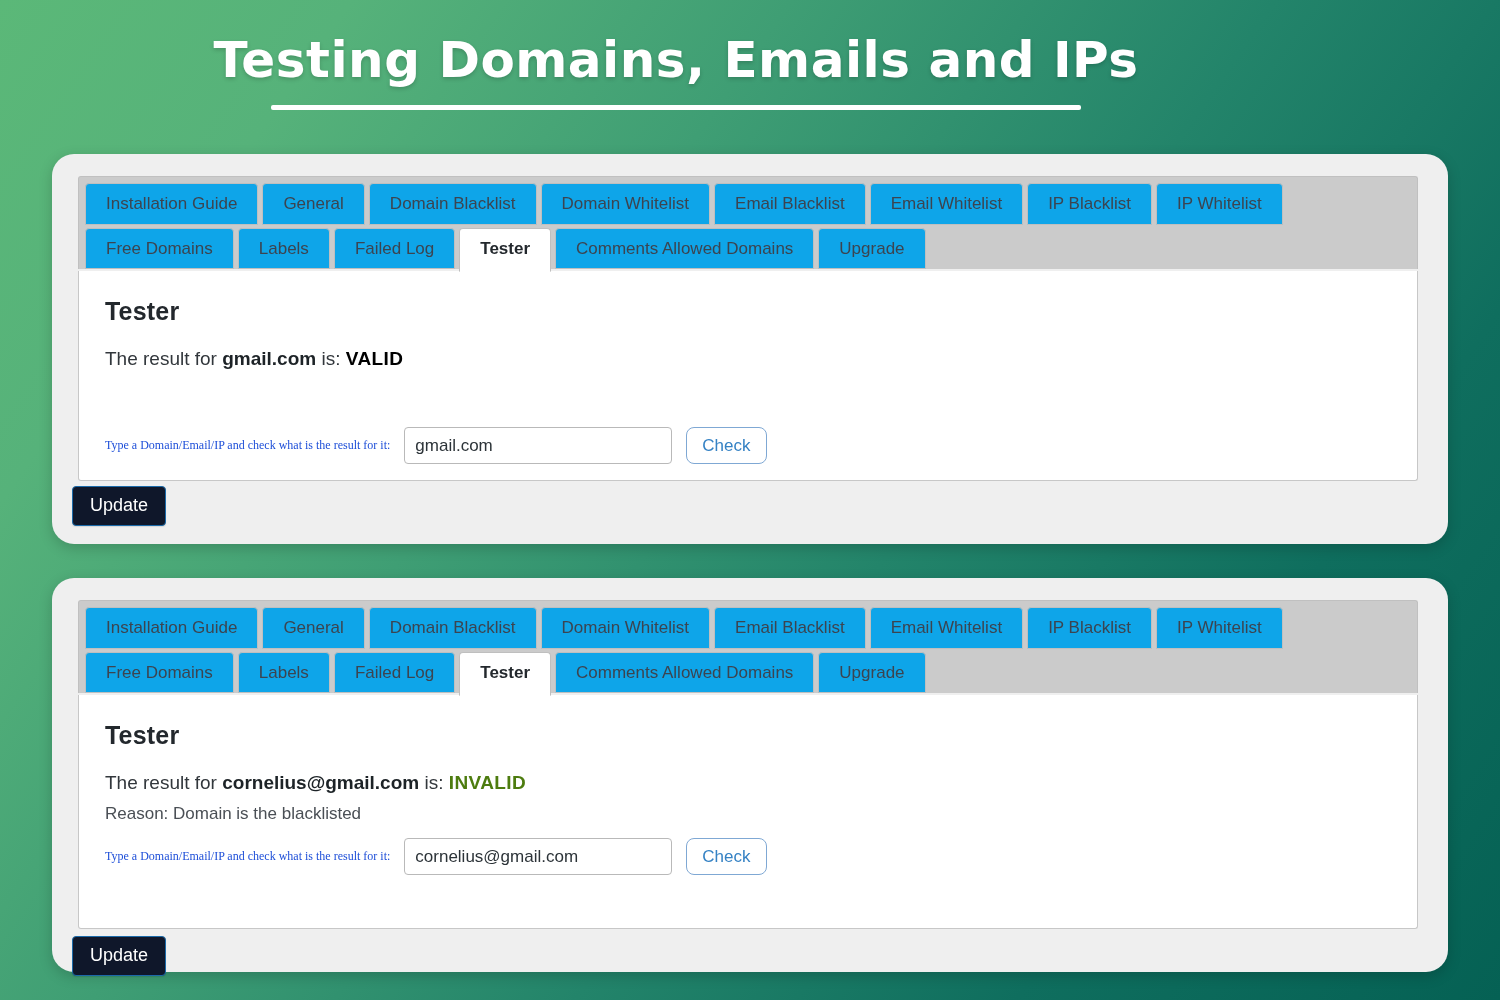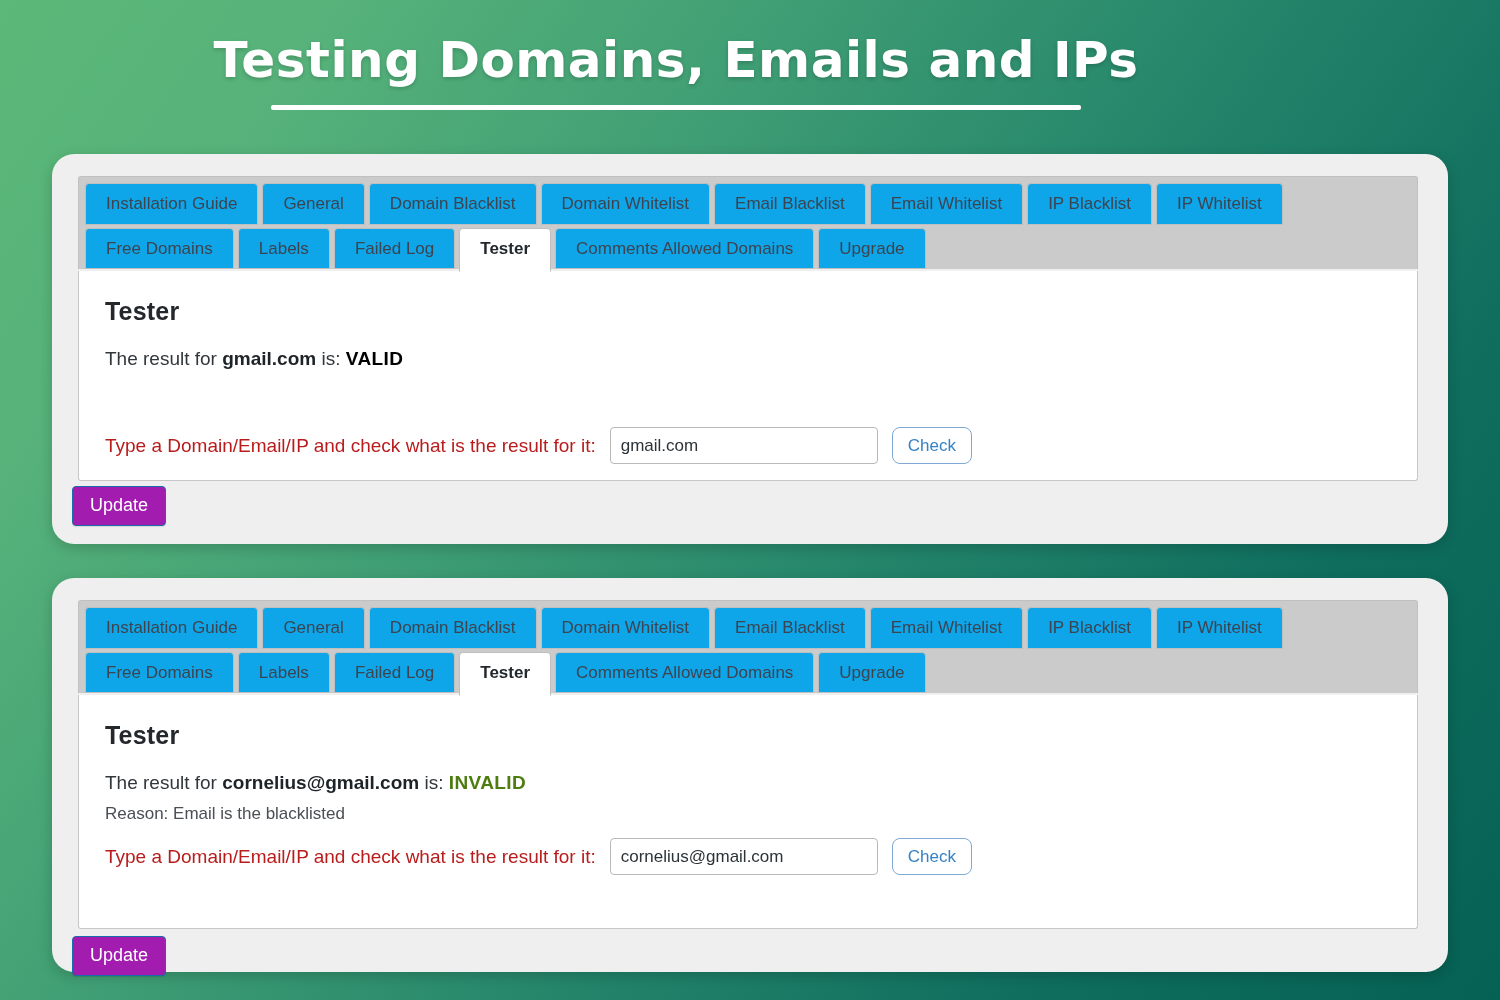--- a/index.html
+++ b/index.html
@@ -149,9 +149,10 @@
   #panel-2 .check-row { margin-top: 14px; }
 
   .check-label {
-    font-size: 19px;
-    color: #b91c1c;
+    font-size: 12px;
+    color: #1d4ed8;
     white-space: nowrap;
+    font-family: Liberation Serif, serif;
   }
   .check-input {
     width: 268px;

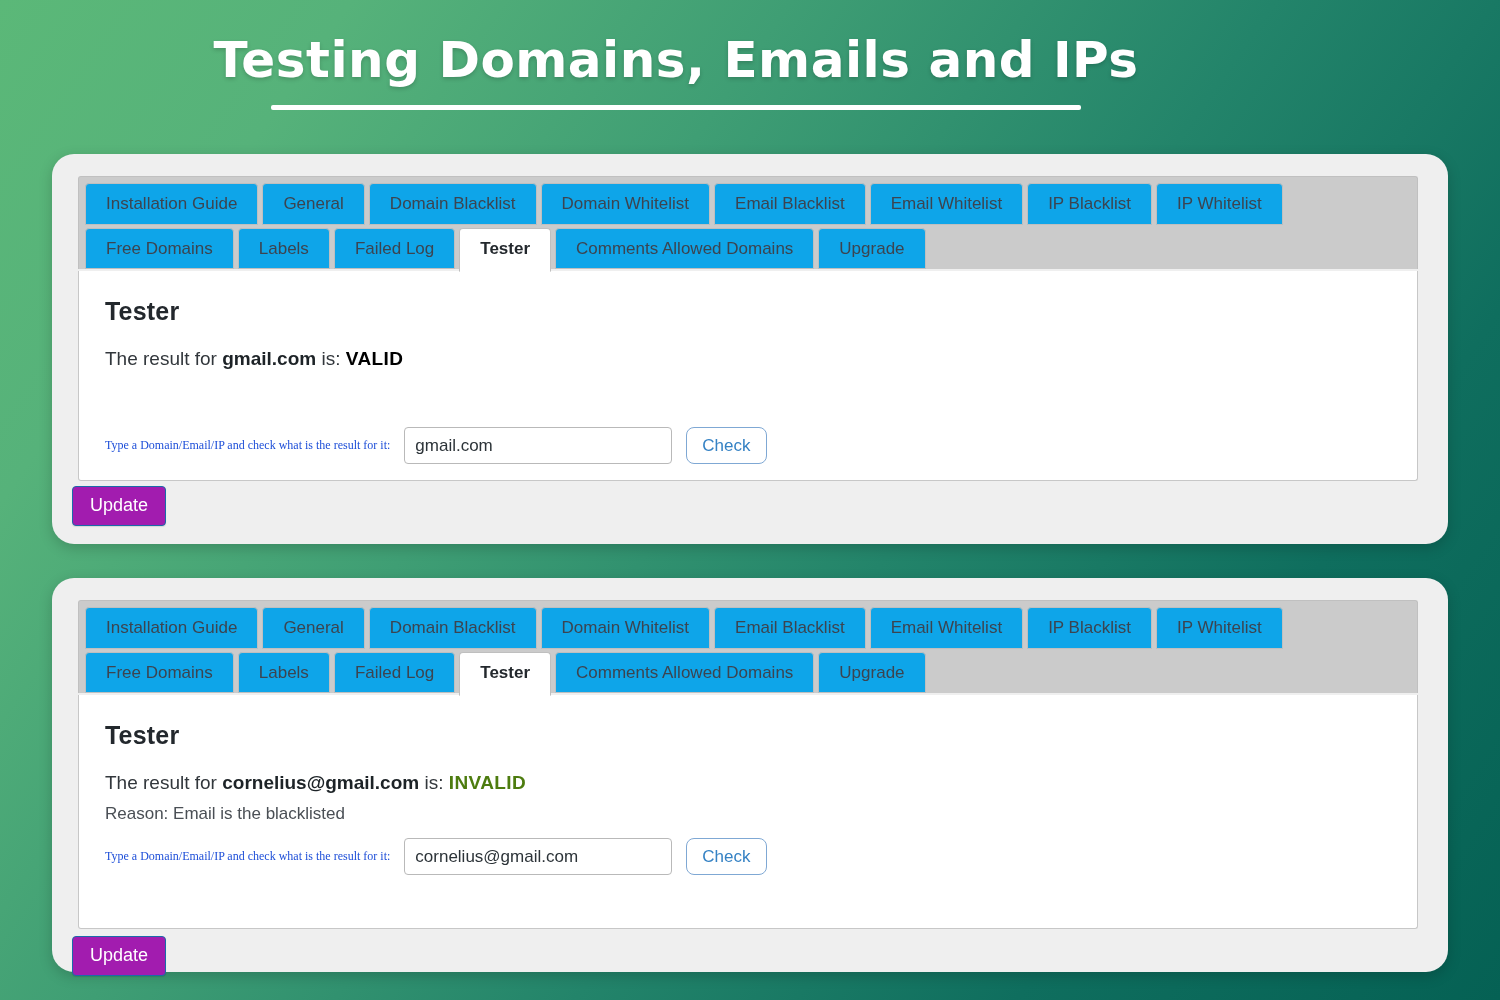--- a/index.html
+++ b/index.html
@@ -185,7 +185,7 @@
     font-family: "Liberation Sans", sans-serif;
     font-size: 18px;
     color: #ffffff;
-    background: #a21caf;
+    background: #0f172a;
     border: 1px solid #1b6aa9;
     border-radius: 4px;
     padding: 9px 17px;

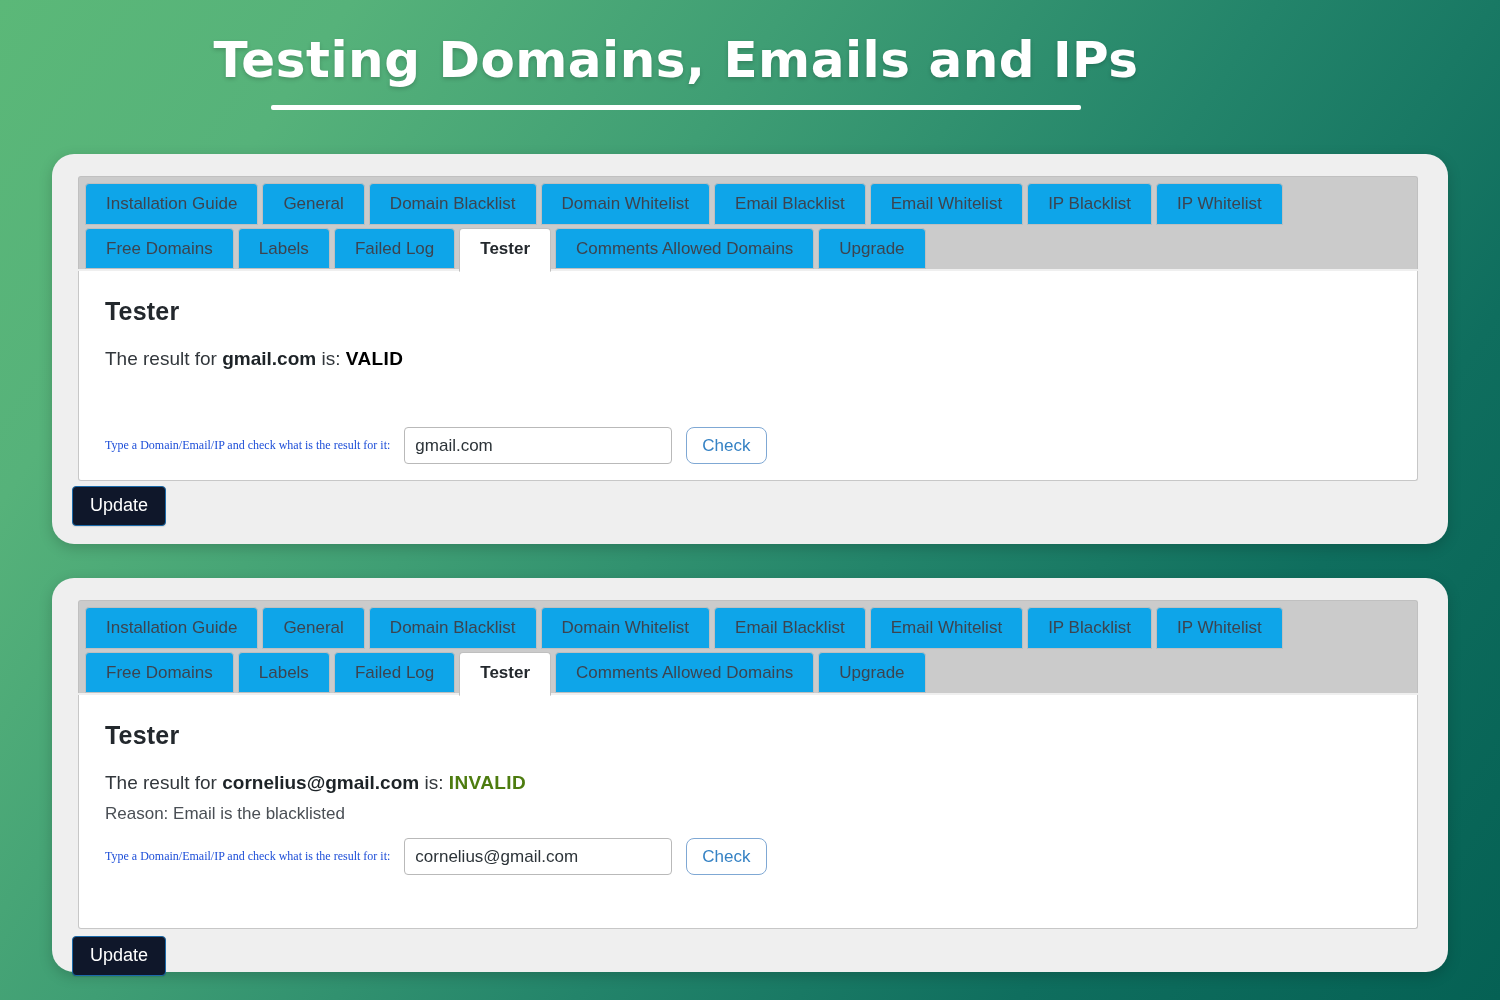--- a/index.html
+++ b/index.html
@@ -277,7 +277,7 @@
         <span>The result for </span><span class="target">cornelius@gmail.com</span><span> is: </span><span class="verdict invalid">INVALID</span>
       </div>
 
-      <div class="reason-line">Reason: Email is the blacklisted</div>
+      <div class="reason-line">Reason: Domain is the blacklisted</div>
 
       <div class="check-row">
         <span class="check-label">Type a Domain/Email/IP and check what is the result for it:</span>

